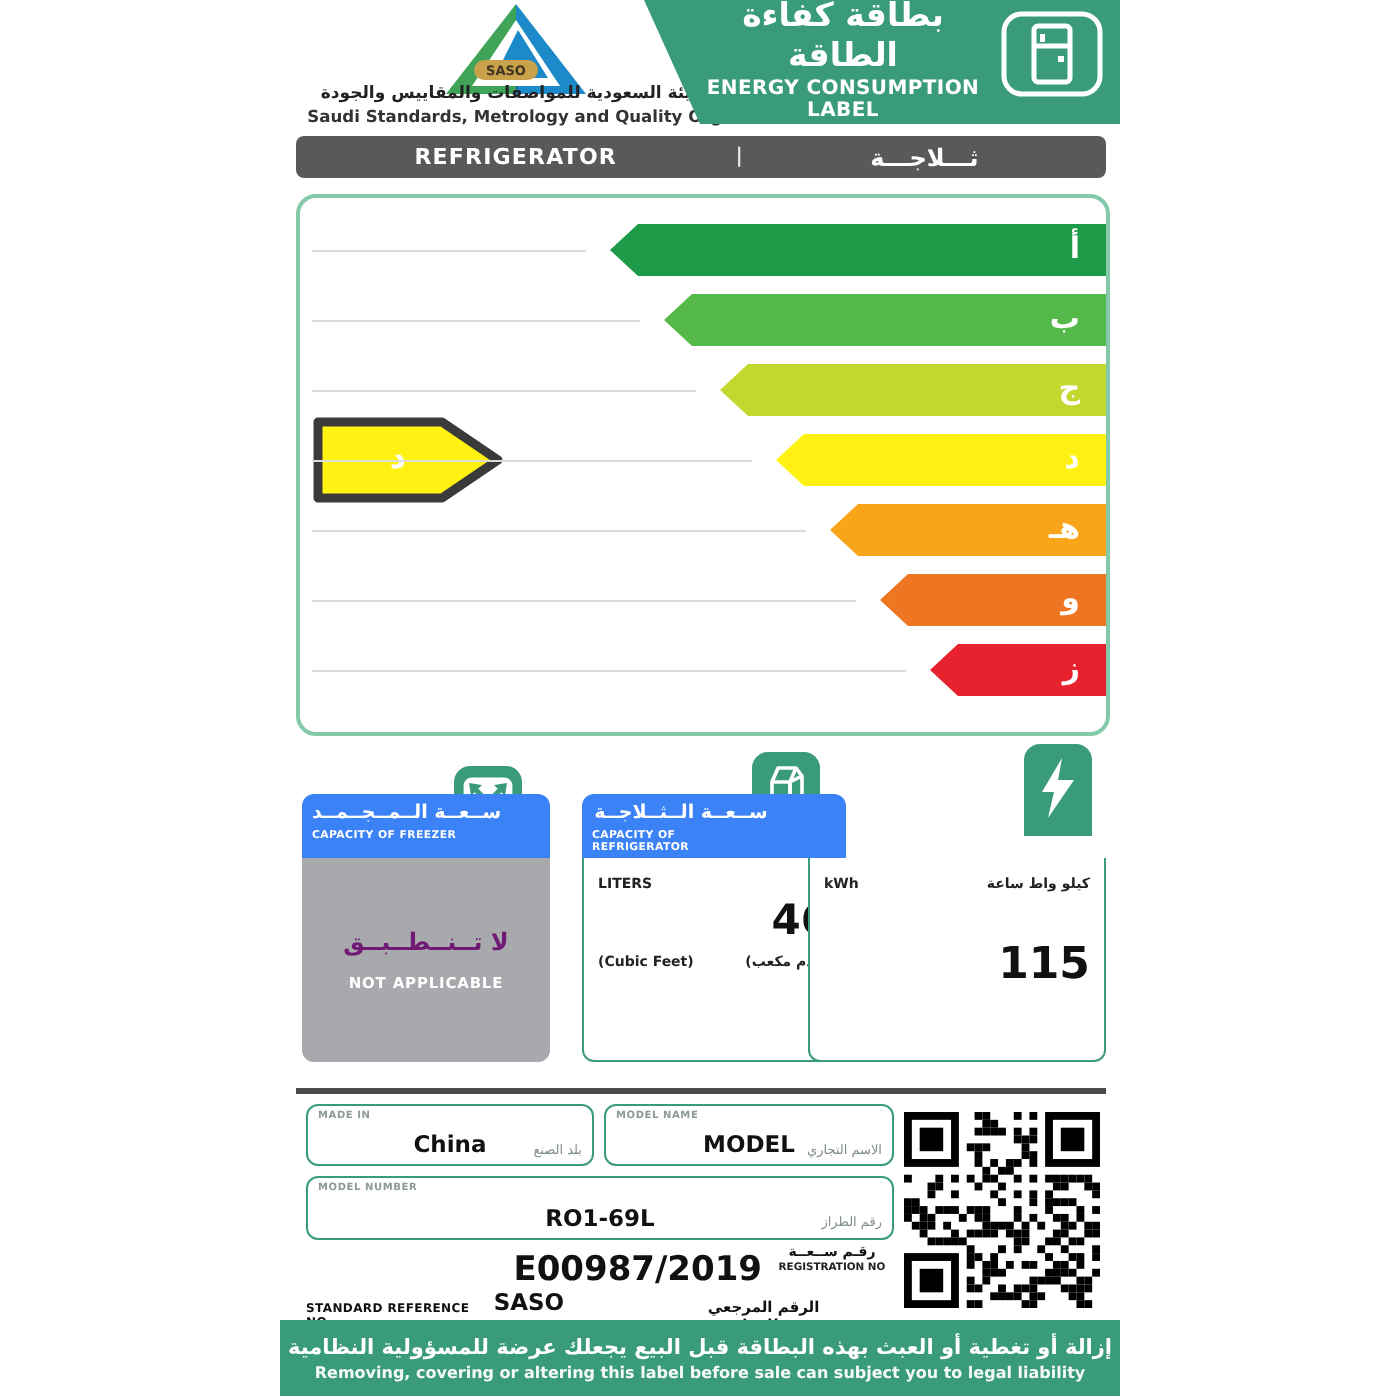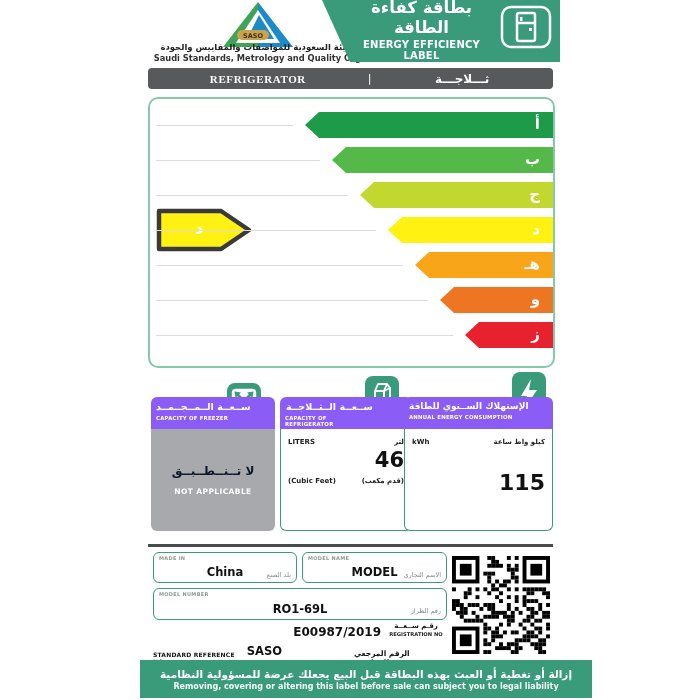--- a/index.html
+++ b/index.html
@@ -110,7 +110,7 @@
   <div class="hdr-green">
     <div class="hdr-text">
       <div class="hdr-title-ar">بطاقة كفاءة الطاقة</div>
-      <div class="hdr-title-en">ENERGY EFFICIENCY LABEL</div>
+      <div class="hdr-title-en">ENERGY CONSUMPTION LABEL</div>
     </div>
     <span>
       <svg width="52" height="46" viewBox="0 0 52 46">

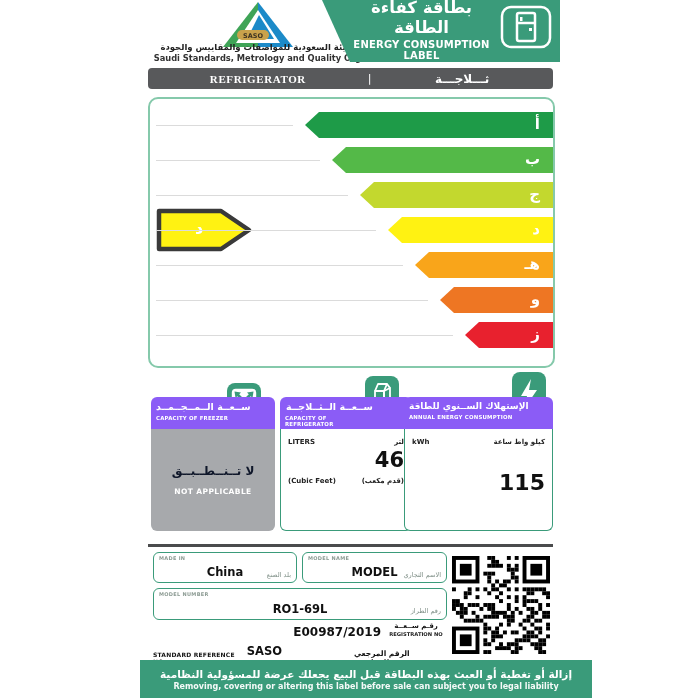--- a/index.html
+++ b/index.html
@@ -20,7 +20,7 @@
   
   .product-bar { position:absolute; left:8px; top:68px; width:405px; height:21px; background:#58595B;
     border-radius:4px; display:flex; align-items:center; color:#fff; font-weight:bold; }
-  .pb-left { flex:1.21; text-align:center; font-size:11px; letter-spacing:.6px;font-family:Liberation Serif, serif; }
+  .pb-left { flex:1.21; text-align:center; font-size:11px; letter-spacing:.6px; }
   .pb-div { font-size:10px; opacity:.85; }
   .pb-right { flex:1; text-align:center; font-size:12px; }
 

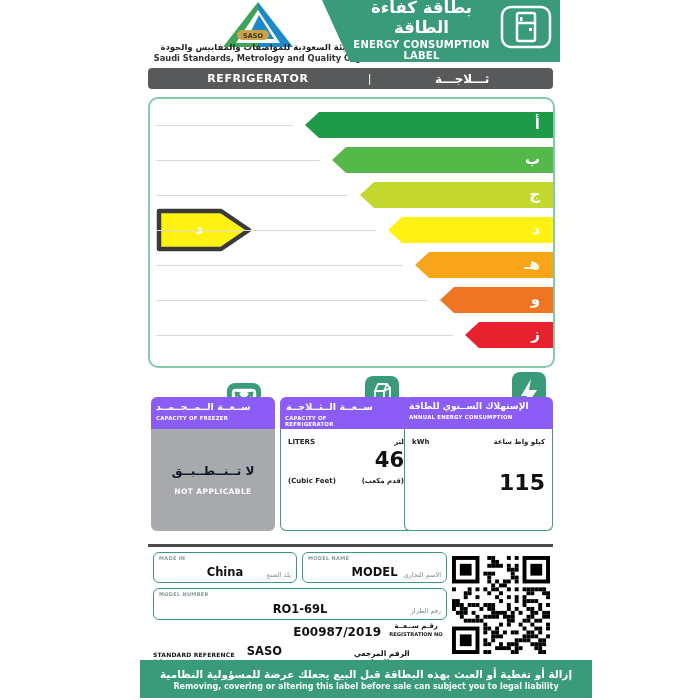--- a/index.html
+++ b/index.html
@@ -44,7 +44,7 @@
   .cap-freezer .tab { right:14px; top:11px; }
   .cap-fridge  .tab { right:13px; top:4px; }
   .cap-energy  .tab { right:7px;  top:0; }
-  .cap-hdr { position:absolute; left:0; right:0; top:25px; height:32px; background:#8b5cf6;
+  .cap-hdr { position:absolute; left:0; right:0; top:25px; height:32px; background:#3b82f6;
     border-radius:6px 6px 0 0; color:#fff; padding:4px 38px 0 5px; }
   .cap-title-ar { font-size:9.5px; font-weight:bold; white-space:nowrap; text-align:center; }
   .cap-title-en { font-size:5.4px; font-weight:bold; letter-spacing:.2px; margin-top:3px; }

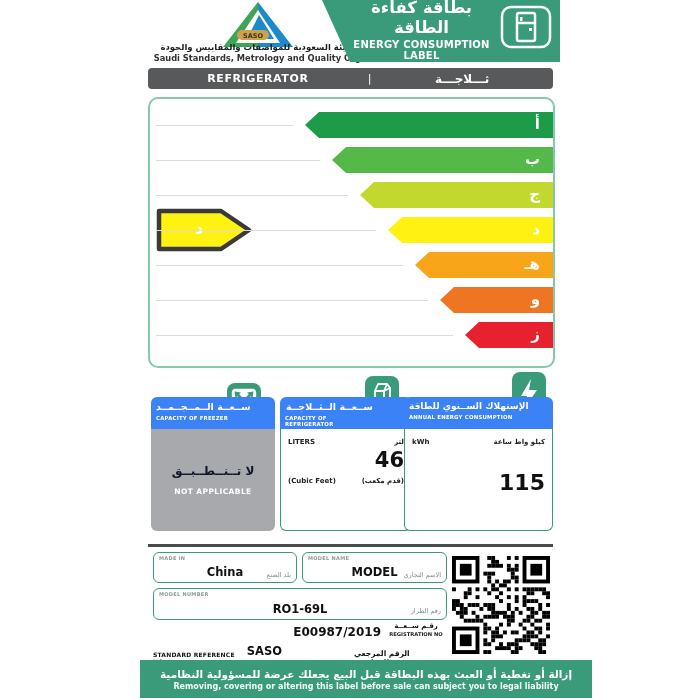--- a/index.html
+++ b/index.html
@@ -37,7 +37,7 @@
   
   .cap { position:absolute; top:372px; height:159px; }
   .cap-freezer { left:11px; width:124px; }
-  .cap-fridge  { left:140px; width:132px; }
+  .cap-fridge  { left:151px; width:132px; }
   .cap-energy  { left:264px; width:149px; }
   .tab { position:absolute; width:34px; height:46px; background:#3A9B7A; border-radius:8px 8px 0 0;
     display:flex; justify-content:center; padding-top:5px; }

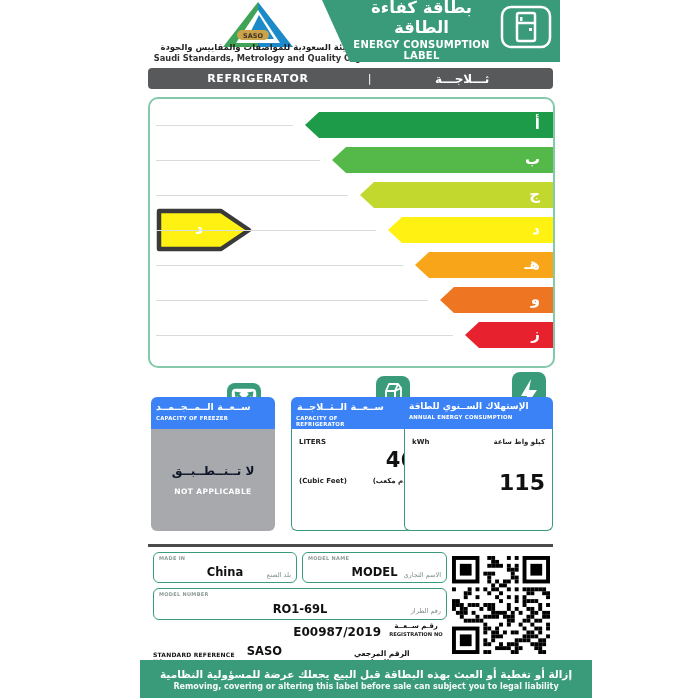--- a/index.html
+++ b/index.html
@@ -228,10 +228,6 @@
       <svg width="24" height="34" viewBox="0 0 24 34">
         <polygon points="14,2 4,19 10,19 7,32 20,13 12,13" fill="#ffffff"></polygon>
       </svg>
-    </div>
-    <div class="cap-hdr">
-      <div class="cap-title-ar">الإستهلاك الســنوي للطاقة</div>
-      <div class="cap-title-en">ANNUAL ENERGY CONSUMPTION</div>
     </div>
     <div class="cap-body body-white">
       <div class="unit-row">

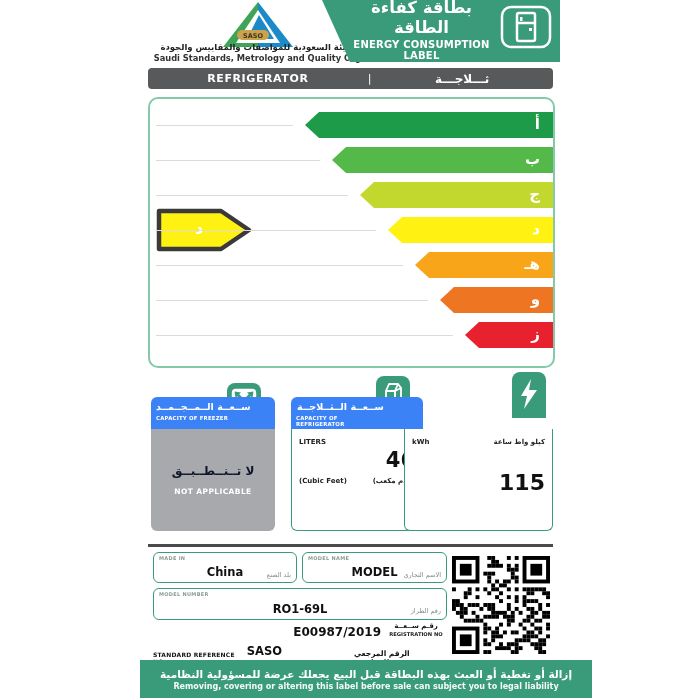--- a/index.html
+++ b/index.html
@@ -51,7 +51,7 @@
   .cap-energy .cap-title-ar { font-size:9px; text-align:right; }
   .cap-body { position:absolute; left:0; right:0; top:57px; bottom:0; border-radius:0 0 6px 6px; }
   .body-gray { background:#A7A9AC; display:flex; flex-direction:column; align-items:center; justify-content:center; gap:9px; }
-  .na-ar { color:#0f172a; font-weight:bold; font-size:12px; letter-spacing:1px; }
+  .na-ar { color:#701a75; font-weight:bold; font-size:12px; letter-spacing:1px; }
   .na-en { color:#fff; font-weight:bold; font-size:7.5px; letter-spacing:.4px; }
   .body-white { background:#fff; border:1.5px solid #3A9B7A; border-top:none; padding:9px 7px 0 7px; }
   .unit-row { display:flex; justify-content:space-between; align-items:baseline; font-size:7px; font-weight:bold; color:#222; }

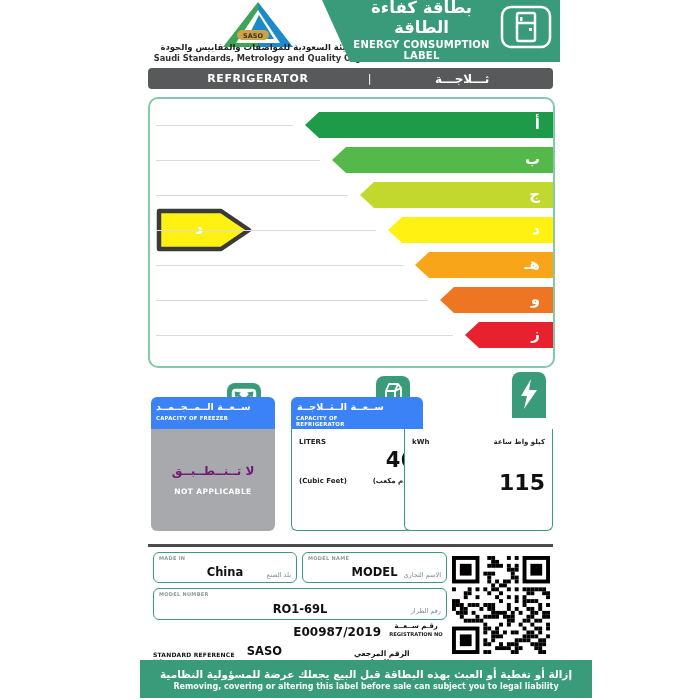--- a/index.html
+++ b/index.html
@@ -71,7 +71,7 @@
   .ibox .val { position:absolute; left:0; right:0; bottom:3px; text-align:center; font-weight:bold; font-size:11.5px; color:#111; }
 
   .reg { position:absolute; top:621px; left:0; width:307px; height:22px; }
-  .reg-val { position:absolute; right:66px; top:4px; font-size:12px; font-weight:bold; color:#111; }
+  .reg-val { position:absolute; right:66px; top:4px; font-size:17px; font-weight:bold; color:#111; }
   .reg-lbl { position:absolute; right:0; top:1px; width:62px; text-align:center; }
   .reg-ar { font-size:7px; font-weight:bold; color:#111; }
   .reg-en { font-size:5.2px; font-weight:bold; color:#222; margin-top:1px; }

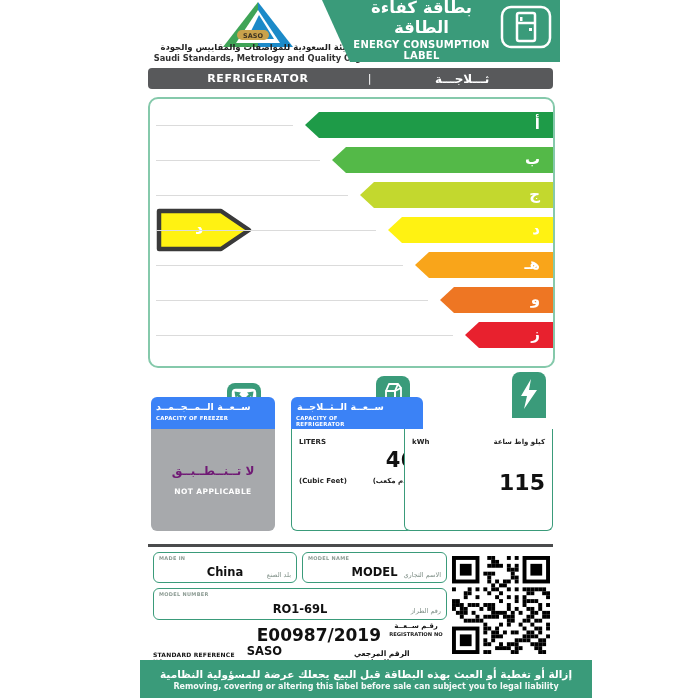--- a/index.html
+++ b/index.html
@@ -84,7 +84,7 @@
   .qr { position:absolute; left:312px; top:556px; width:98px; height:98px; }
 
   
-  .footer { position:absolute; left:0; top:660px; width:452px; height:38px; background:#3A9B7A;
+  .footer { position:absolute; left:0; top:660px; width:420px; height:38px; background:#3A9B7A;
     display:flex; flex-direction:column; align-items:center; justify-content:center; gap:2px; text-align:center; }
   .f-ar { color:#fff; font-weight:bold; font-size:10.5px; }
   .f-en { color:#fff; font-weight:bold; font-size:8px; opacity:.95; }

